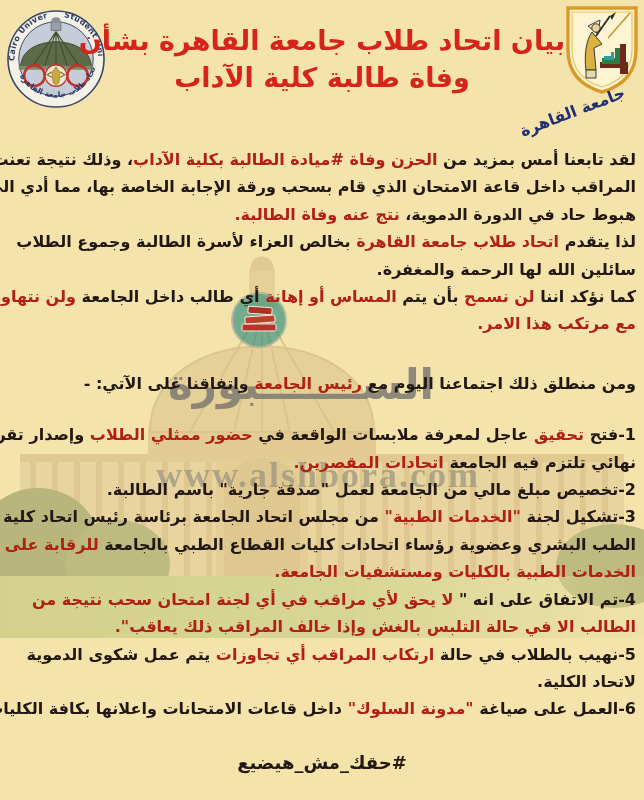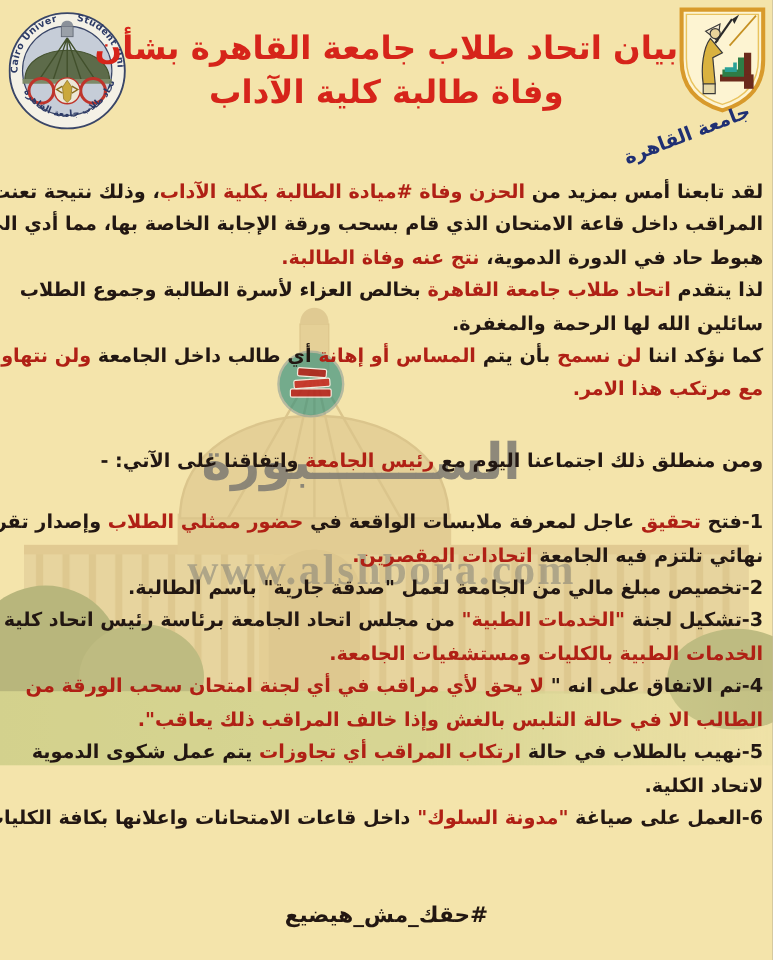--- a/index.html
+++ b/index.html
@@ -179,6 +179,7 @@
       <div class="line"><span class="blk">نهائي تلتزم فيه الجامعة </span><span class="red">اتحادات المقصرين.</span></div>
       <div class="line"><span class="blk">2-تخصيص مبلغ مالي من الجامعة لعمل "صدقة جارية" باسم الطالبة.</span></div>
       <div class="line"><span class="blk">3-تشكيل لجنة </span><span class="red">"الخدمات الطبية" </span><span class="blk">من مجلس اتحاد الجامعة برئاسة رئيس اتحاد كلية</span></div>
+      <div class="line"><span class="blk">الطب البشري وعضوية رؤساء اتحادات كليات القطاع الطبي بالجامعة </span><span class="red">للرقابة على</span></div>
       <div class="line"><span class="red">الخدمات الطبية بالكليات ومستشفيات الجامعة.</span></div>
       <div class="line"><span class="blk">4-تم الاتفاق على انه " </span><span class="red">لا يحق لأي مراقب في أي لجنة امتحان سحب الورقة من</span></div>
       <div class="line"><span class="red">الطالب الا في حالة التلبس بالغش وإذا خالف المراقب ذلك يعاقب".</span></div>

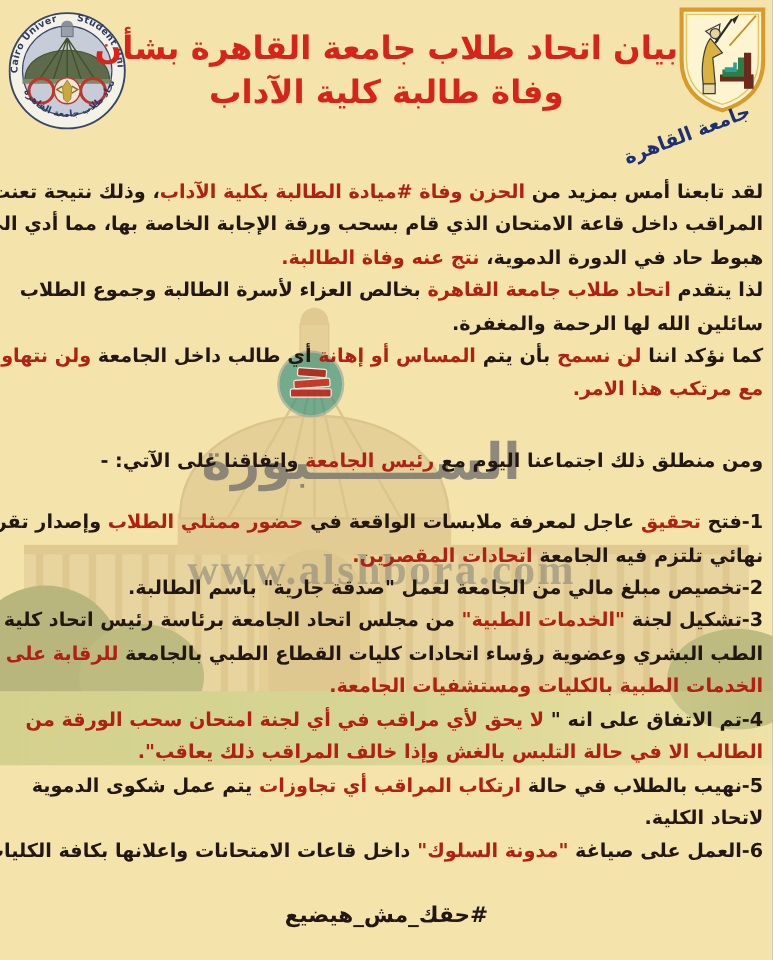--- a/index.html
+++ b/index.html
@@ -181,7 +181,7 @@
       <div class="line"><span class="blk">3-تشكيل لجنة </span><span class="red">"الخدمات الطبية" </span><span class="blk">من مجلس اتحاد الجامعة برئاسة رئيس اتحاد كلية</span></div>
       <div class="line"><span class="blk">الطب البشري وعضوية رؤساء اتحادات كليات القطاع الطبي بالجامعة </span><span class="red">للرقابة على</span></div>
       <div class="line"><span class="red">الخدمات الطبية بالكليات ومستشفيات الجامعة.</span></div>
-      <div class="line"><span class="blk">4-تم الاتفاق على انه " </span><span class="red">لا يحق لأي مراقب في أي لجنة امتحان سحب الورقة من</span></div>
+      <div class="line"><span class="blk">4-تم الاتفاق على انه " </span><span class="red">لا يحق لأي مراقب في أي لجنة امتحان سحب نتيجة من</span></div>
       <div class="line"><span class="red">الطالب الا في حالة التلبس بالغش وإذا خالف المراقب ذلك يعاقب".</span></div>
       <div class="line"><span class="blk">5-نهيب بالطلاب في حالة </span><span class="red">ارتكاب المراقب أي تجاوزات </span><span class="blk">يتم عمل شكوى الدموية</span></div>
       <div class="line"><span class="blk">لاتحاد الكلية.</span></div>

